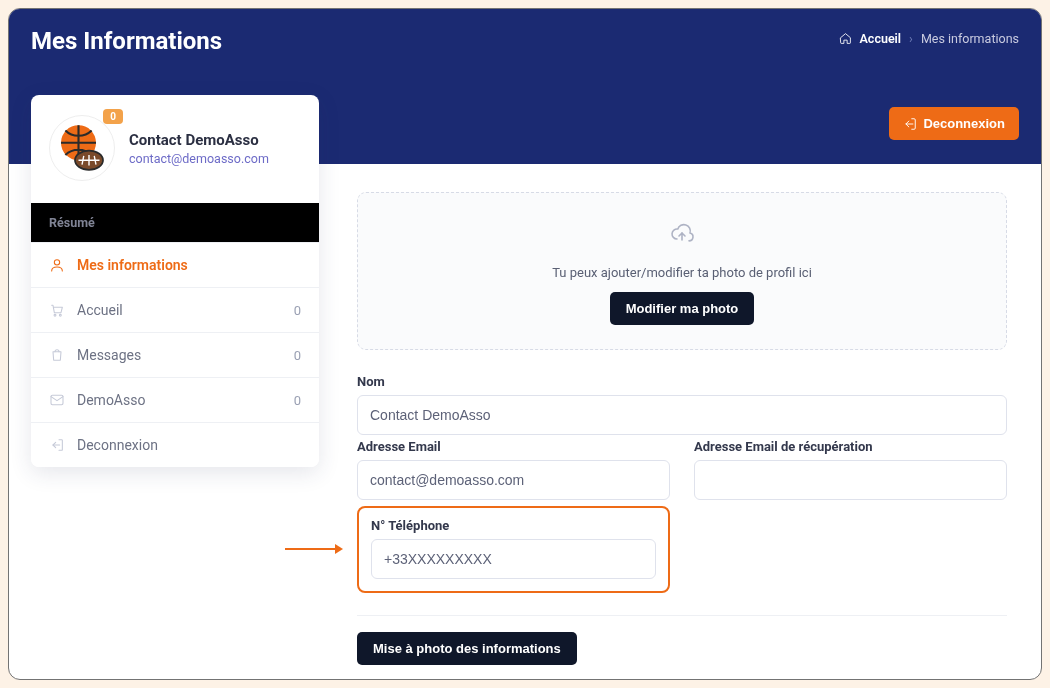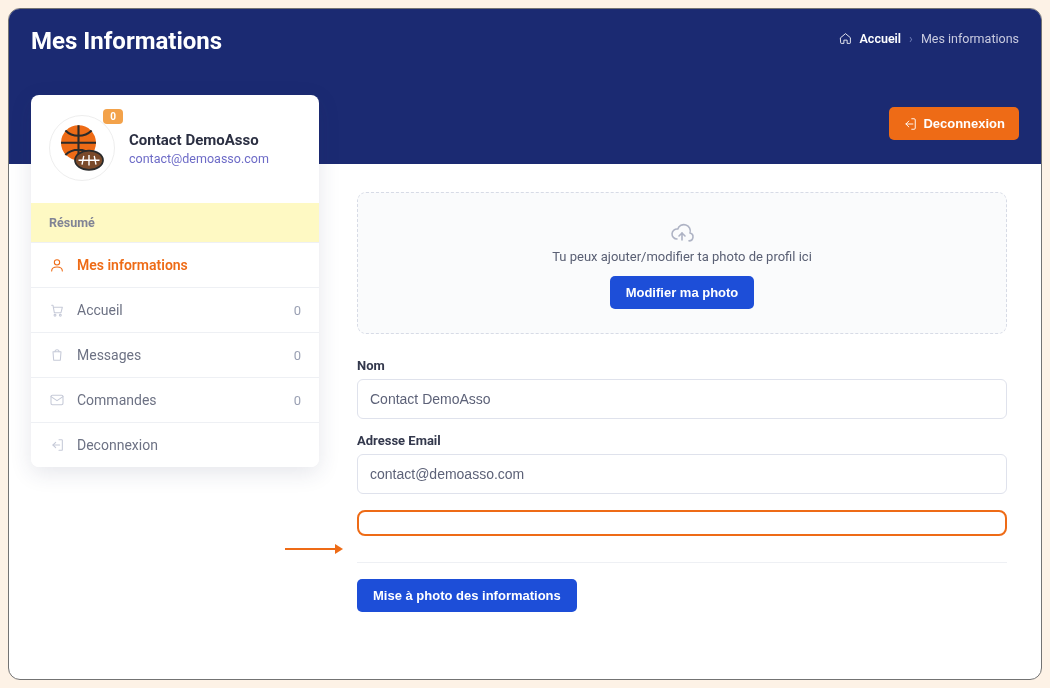--- a/index.html
+++ b/index.html
@@ -98,7 +98,7 @@
   .profile-name { font-size: 15px; font-weight: 700; color: #2b2f42; }
   .profile-email { font-size: 12.5px; color: #6d6bc7; margin-top: 2px;}
   .section-head {
-    background: #fef9c3;
+    background: #000000;
     color: #808495;
     font-size: 12.5px;
     font-weight: 700;

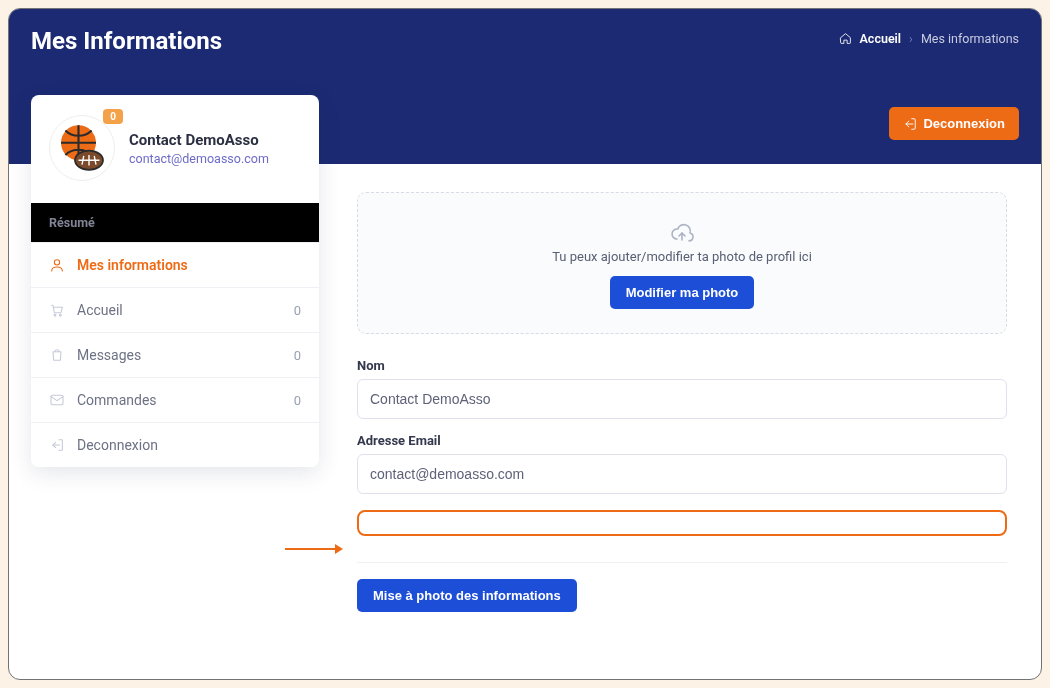--- a/index.html
+++ b/index.html
@@ -134,7 +134,7 @@
     margin: 0 12px 24px 12px;
     text-align: center;
   }
-  .upload-box .hint { color: #5a6074; font-size: 13px; margin-top: 0; }
+  .upload-box .hint { color: #5a6074; font-size: 13px; margin-top: 16px; }
   .btn-orange {
     background: #1d4ed8;
     color: #fff;

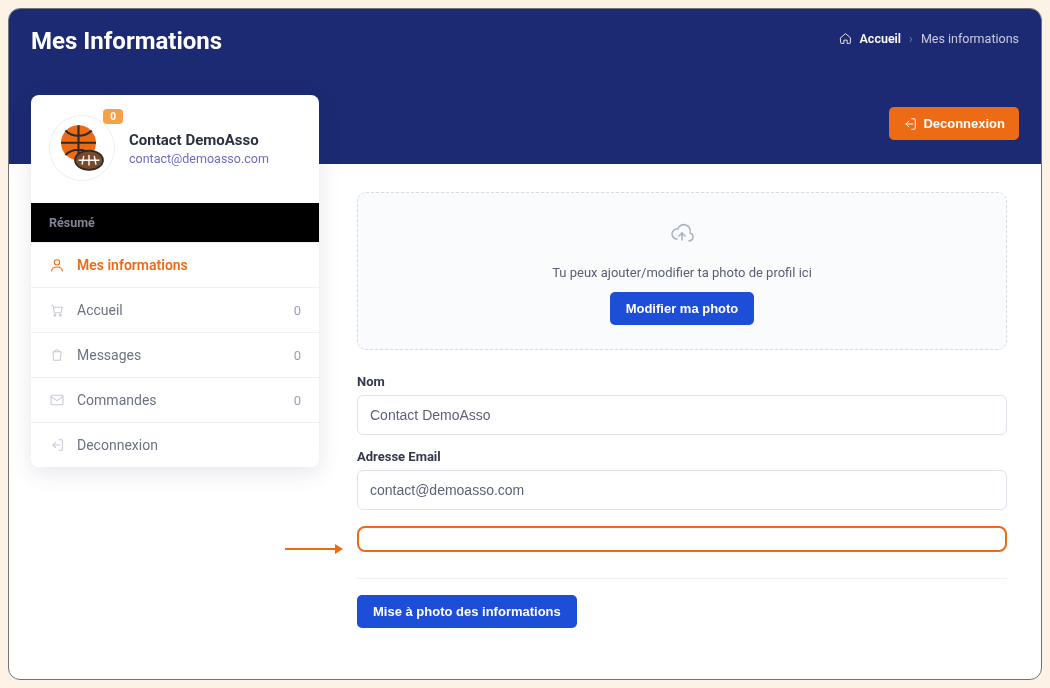--- a/index.html
+++ b/index.html
@@ -136,7 +136,7 @@
   }
   .upload-box .hint { color: #5a6074; font-size: 13px; margin-top: 16px; }
   .btn-orange {
-    background: #1d4ed8;
+    background: #0f172a;
     color: #fff;
     border: none;
     border-radius: 5px;

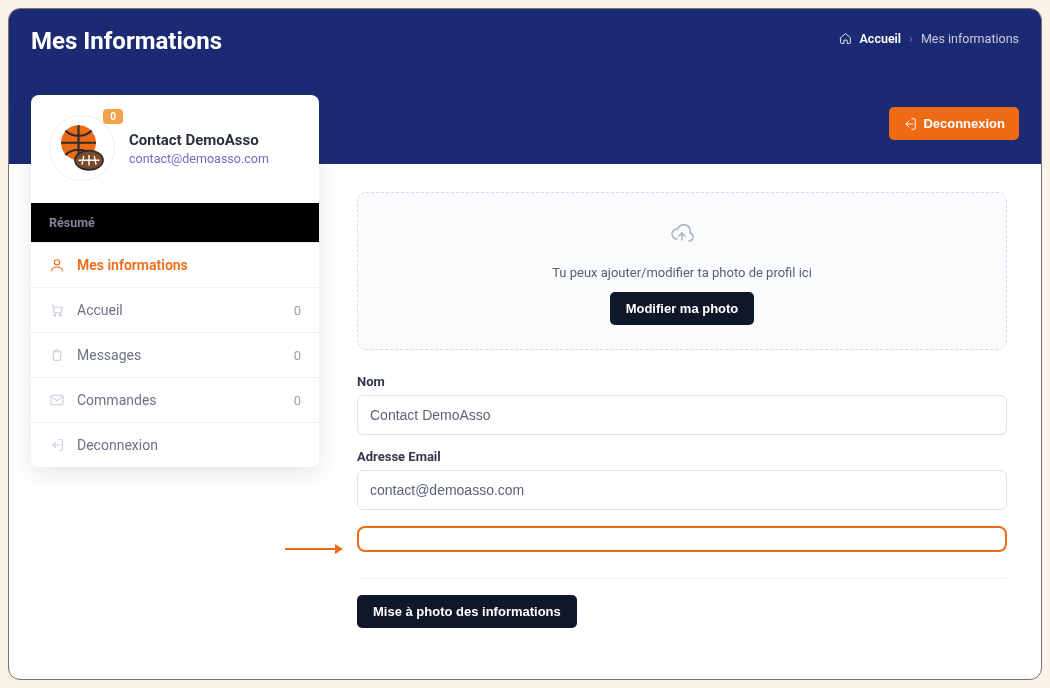--- a/index.html
+++ b/index.html
@@ -151,7 +151,7 @@
     padding: 0 12px;
   }
   .row { display:flex; gap: 4px; flex-direction: column; }
-  .field { flex:1; margin-bottom: 14px; }
+  .field { flex:1; margin-bottom: 4px; }
   .field label {
     display:block;
     font-size: 13px;

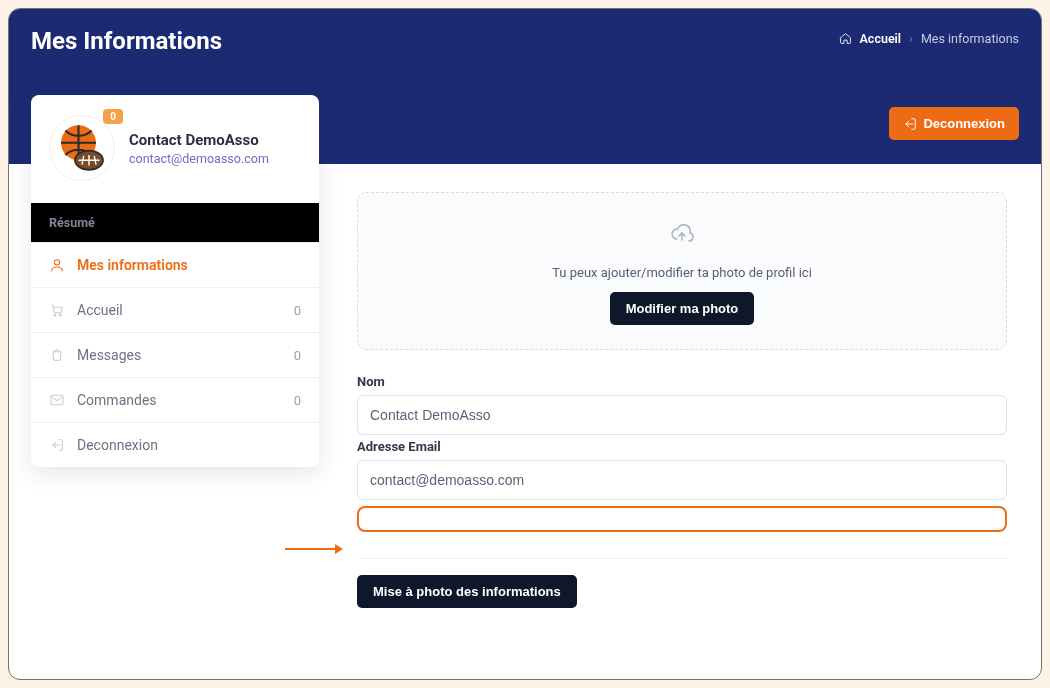--- a/index.html
+++ b/index.html
@@ -276,7 +276,7 @@
             <rect class="ic-stroke" x="3" y="5" width="18" height="14" rx="2"></rect>
             <path class="ic-stroke" d="M3 7l9 6 9-6"></path>
           </svg>
-        <span>Commandes</span>
+        <span>DemoAsso</span>
         <span class="spacer"></span>
         <span class="count">0</span>
       </div>

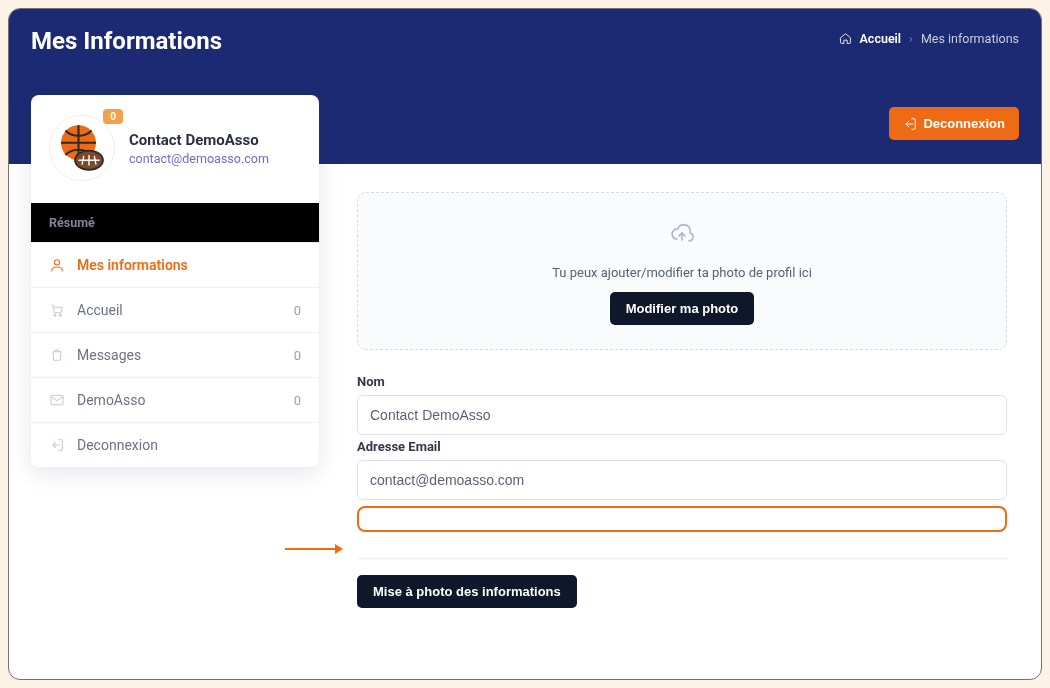--- a/index.html
+++ b/index.html
@@ -150,7 +150,7 @@
   .form-grid {
     padding: 0 12px;
   }
-  .row { display:flex; gap: 4px; flex-direction: column; }
+  .row { display:flex; gap: 24px; }
   .field { flex:1; margin-bottom: 4px; }
   .field label {
     display:block;

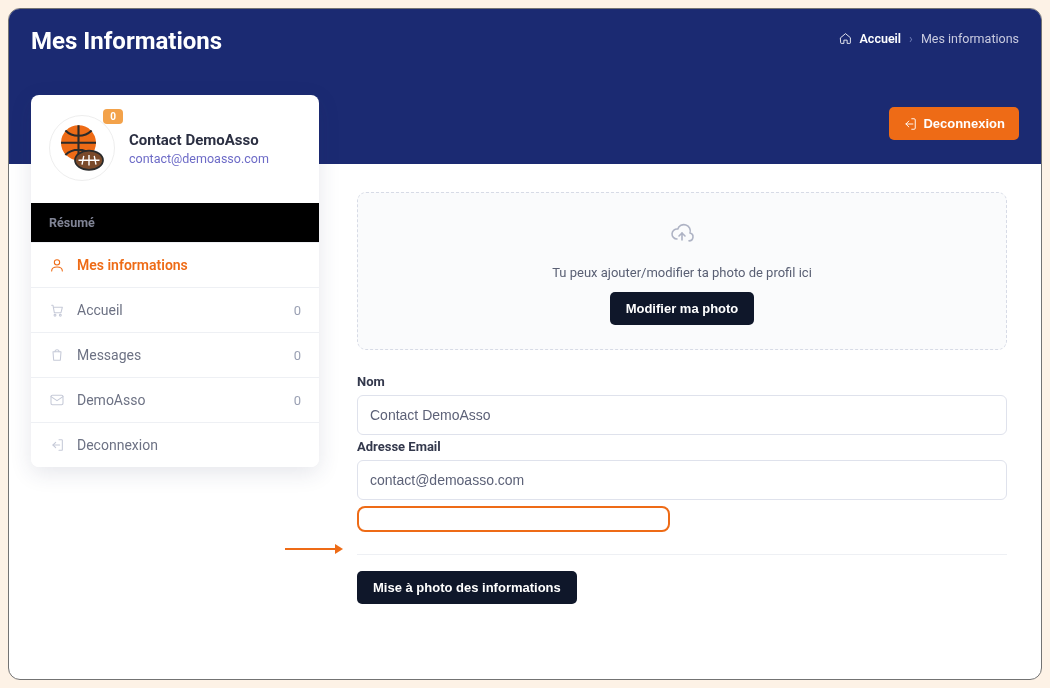--- a/index.html
+++ b/index.html
@@ -320,6 +320,10 @@
             <label>Adresse Email</label>
             <input type="text" value="contact@demoasso.com" style="">
           </div>
+          <div class="field">
+            <label>Adresse Email de récupération</label>
+            <input type="text" value="" style="">
+          </div>
         </div>
 
         <div class="row">

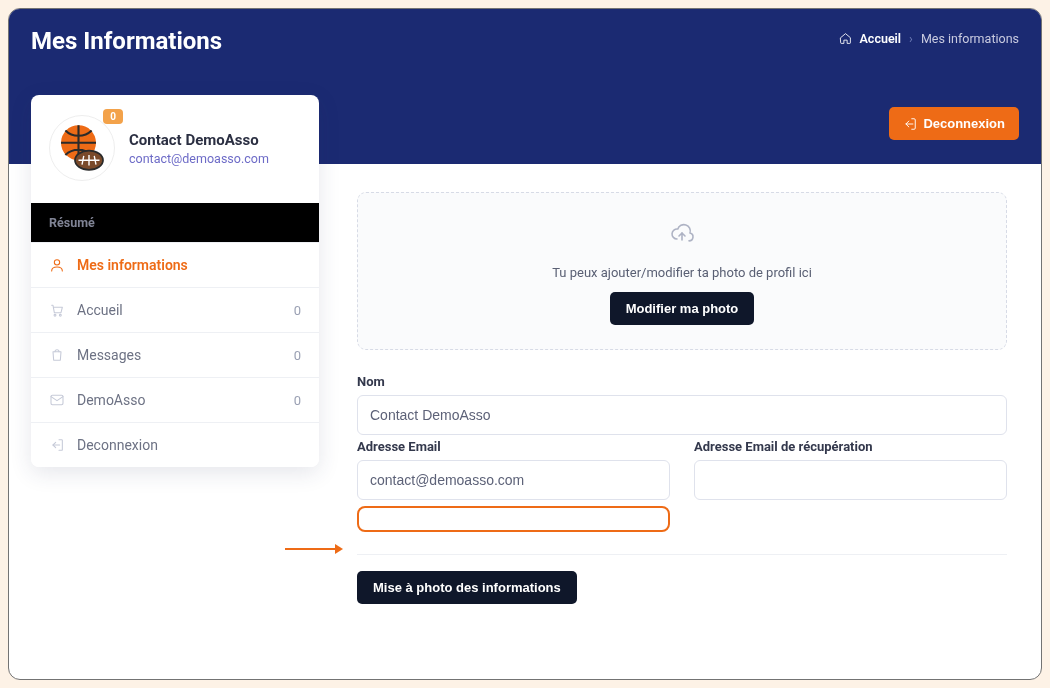--- a/index.html
+++ b/index.html
@@ -329,6 +329,7 @@
         <div class="row">
           <div class="field" style="flex:1; margin-bottom:0;">
             <div class="highlight-box">
+              <label>N° Téléphone</label>
             </div>
           </div>
           <div style="flex:1"></div>

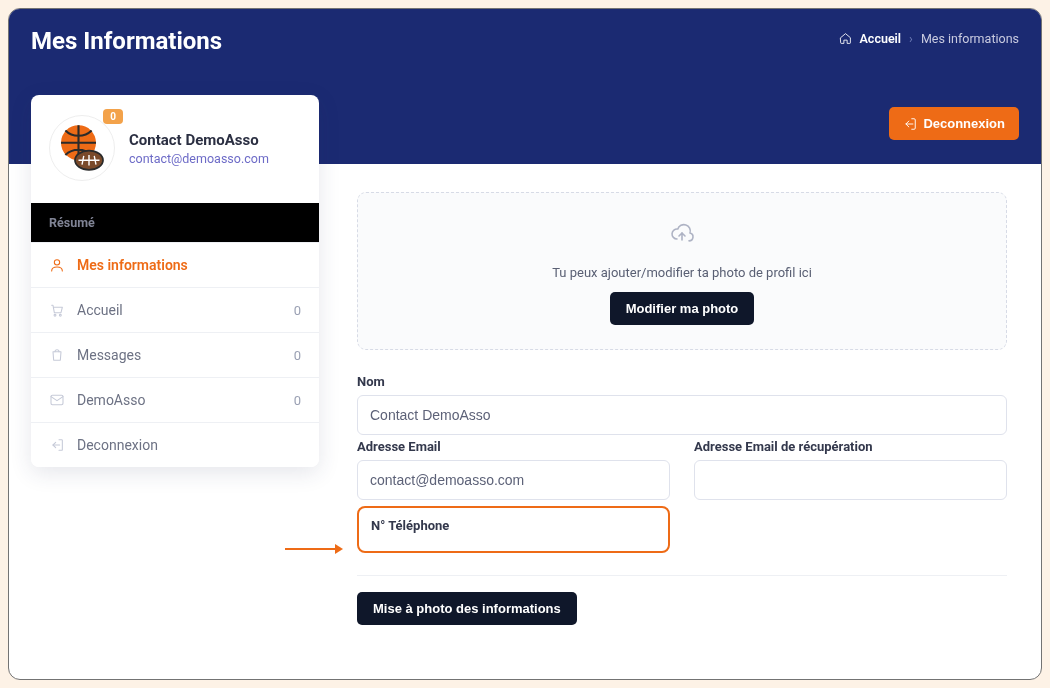--- a/index.html
+++ b/index.html
@@ -330,6 +330,7 @@
           <div class="field" style="flex:1; margin-bottom:0;">
             <div class="highlight-box">
               <label>N° Téléphone</label>
+              <input type="text" value="+33XXXXXXXXX" style="">
             </div>
           </div>
           <div style="flex:1"></div>

